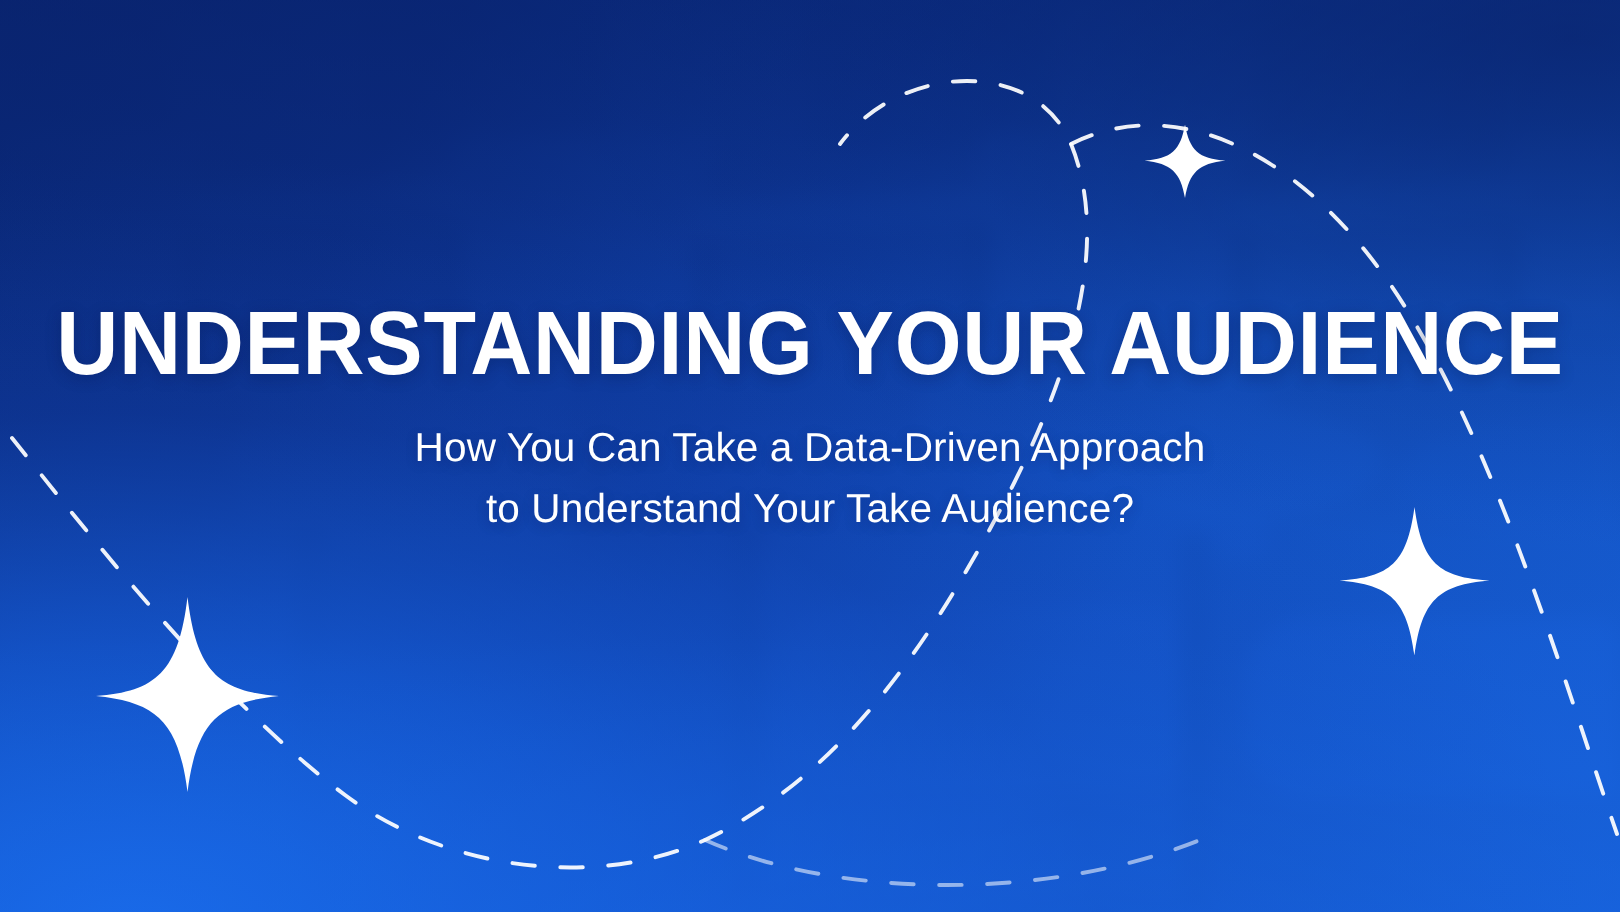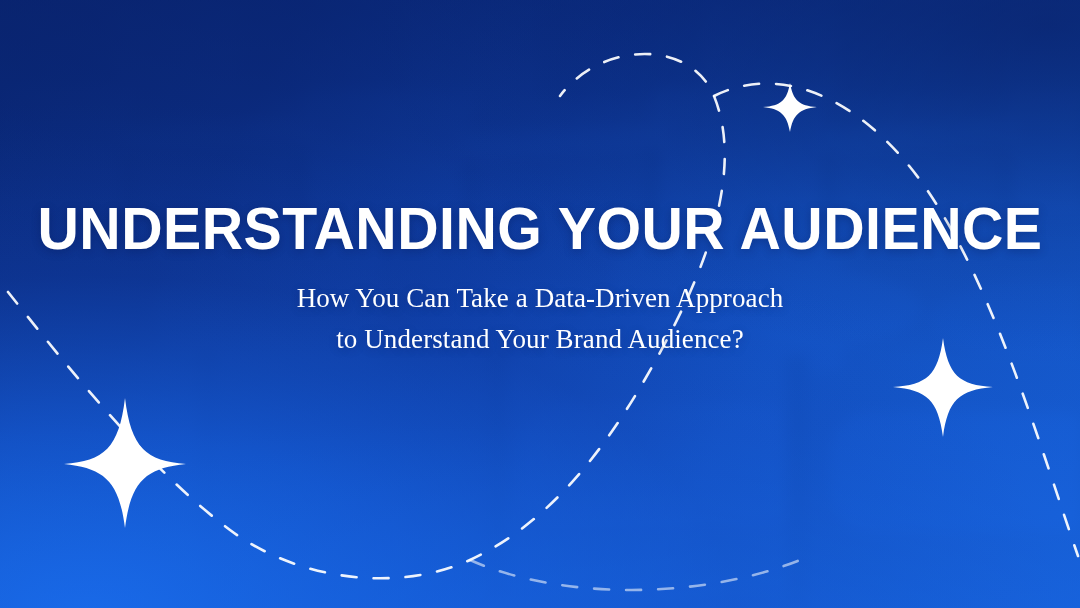--- a/index.html
+++ b/index.html
@@ -95,7 +95,7 @@
     letter-spacing:.1px;
     text-shadow:0 2px 8px rgba(4,20,70,.25);
   }
-  .subtitle div{display:block;font-family:Liberation Serif, serif;}
+  .subtitle div{display:block;}
 </style>
 </head>
 <body>

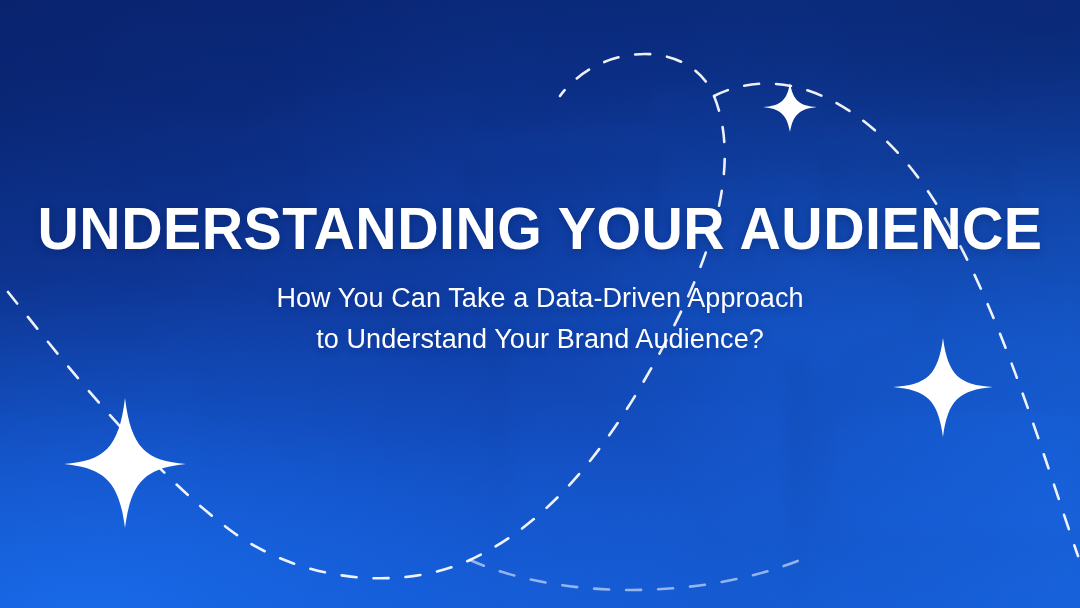--- a/index.html
+++ b/index.html
@@ -203,7 +203,7 @@
 
   <div class="subtitle">
     <div>How You Can Take a Data-Driven Approach</div>
-    <div>to Understand Your Brand Audience?</div>
+    <div>to Understand Your Take Audience?</div>
   </div>
 
 </div>

